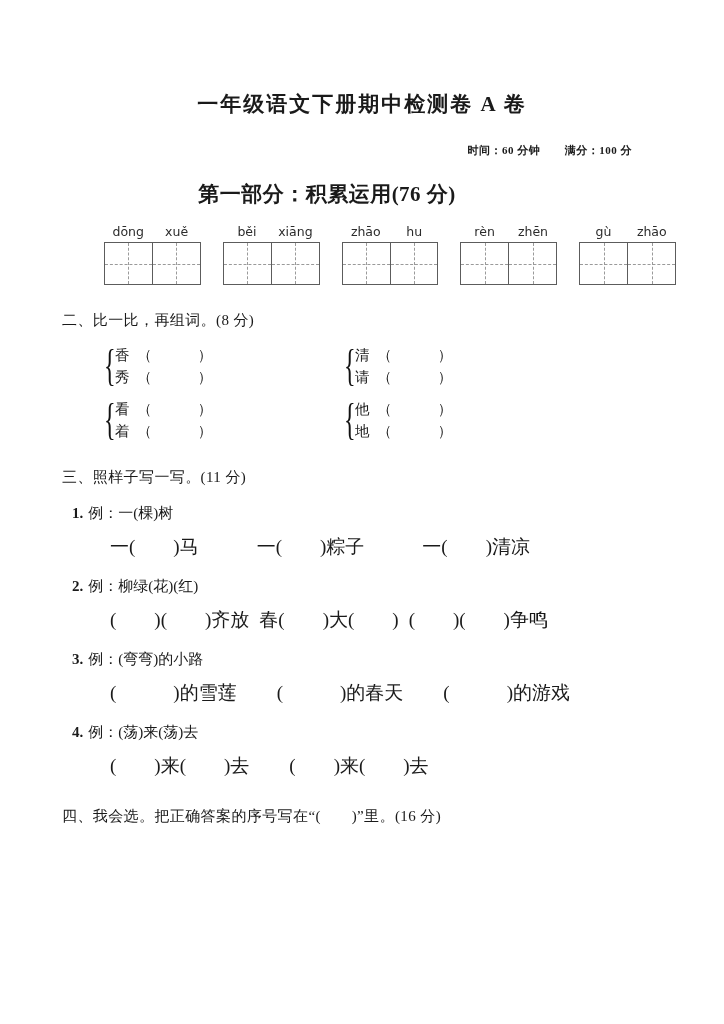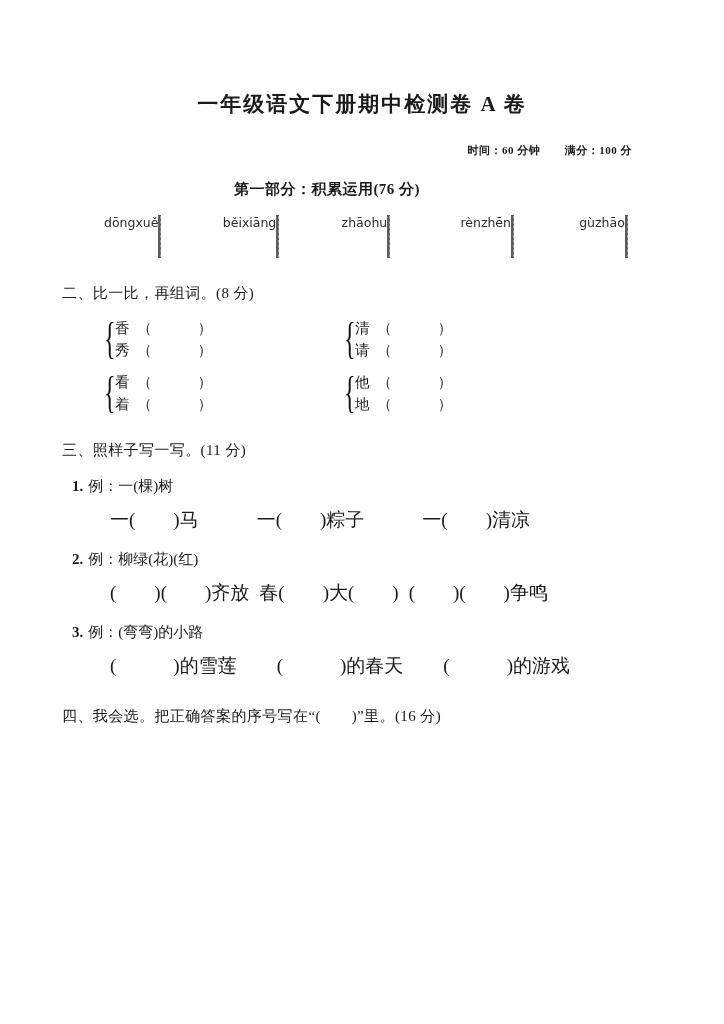--- a/index.html
+++ b/index.html
@@ -45,7 +45,7 @@
 
   .part-title {
     text-align: center;
-    font-size: 15px;
+    font-size: 21px;
     font-weight: bold;
     margin-top: 22px;
     padding-right: 70px;

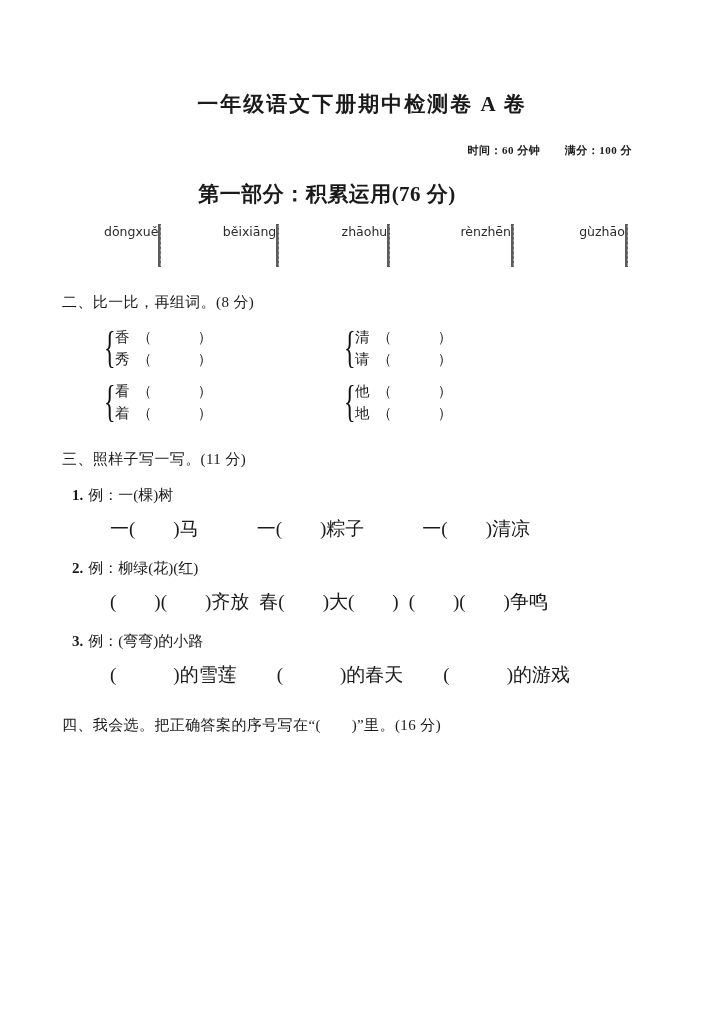--- a/index.html
+++ b/index.html
@@ -73,7 +73,7 @@
   }
   .pinyin-group {
     display: flex;
-    flex-direction: row;
+    flex-direction: column;
     align-items: stretch;
     width: 99px;
   }

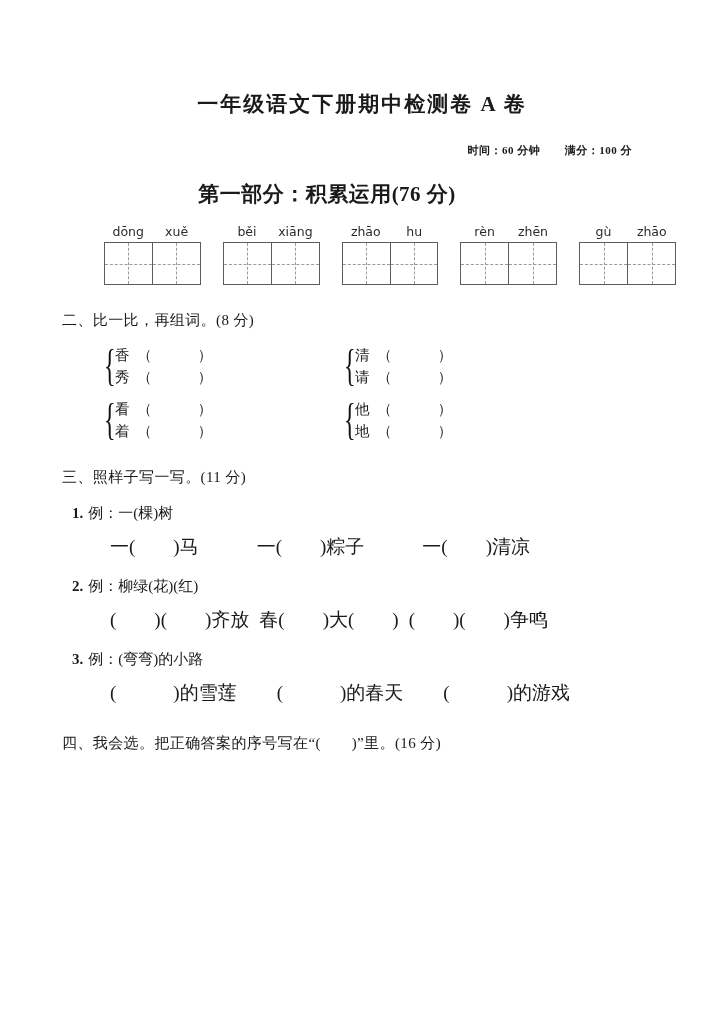--- a/index.html
+++ b/index.html
@@ -346,6 +346,14 @@
       </div>
     </div>
 
+    <div class="ex-item">
+      <div class="ex-head">
+        <span class="num">4.</span><span>例：(荡)来(荡)去</span>
+      </div>
+      <div class="ex-body">
+        <span class="slot">(　　)来(　　)去</span><span class="sp-lg"></span><span class="slot">(　　)来(　　)去</span>
+      </div>
+    </div>
 
     <div class="sec-head sec4">四、我会选。把正确答案的序号写在“(　　)”里。(16 分)</div>
 

